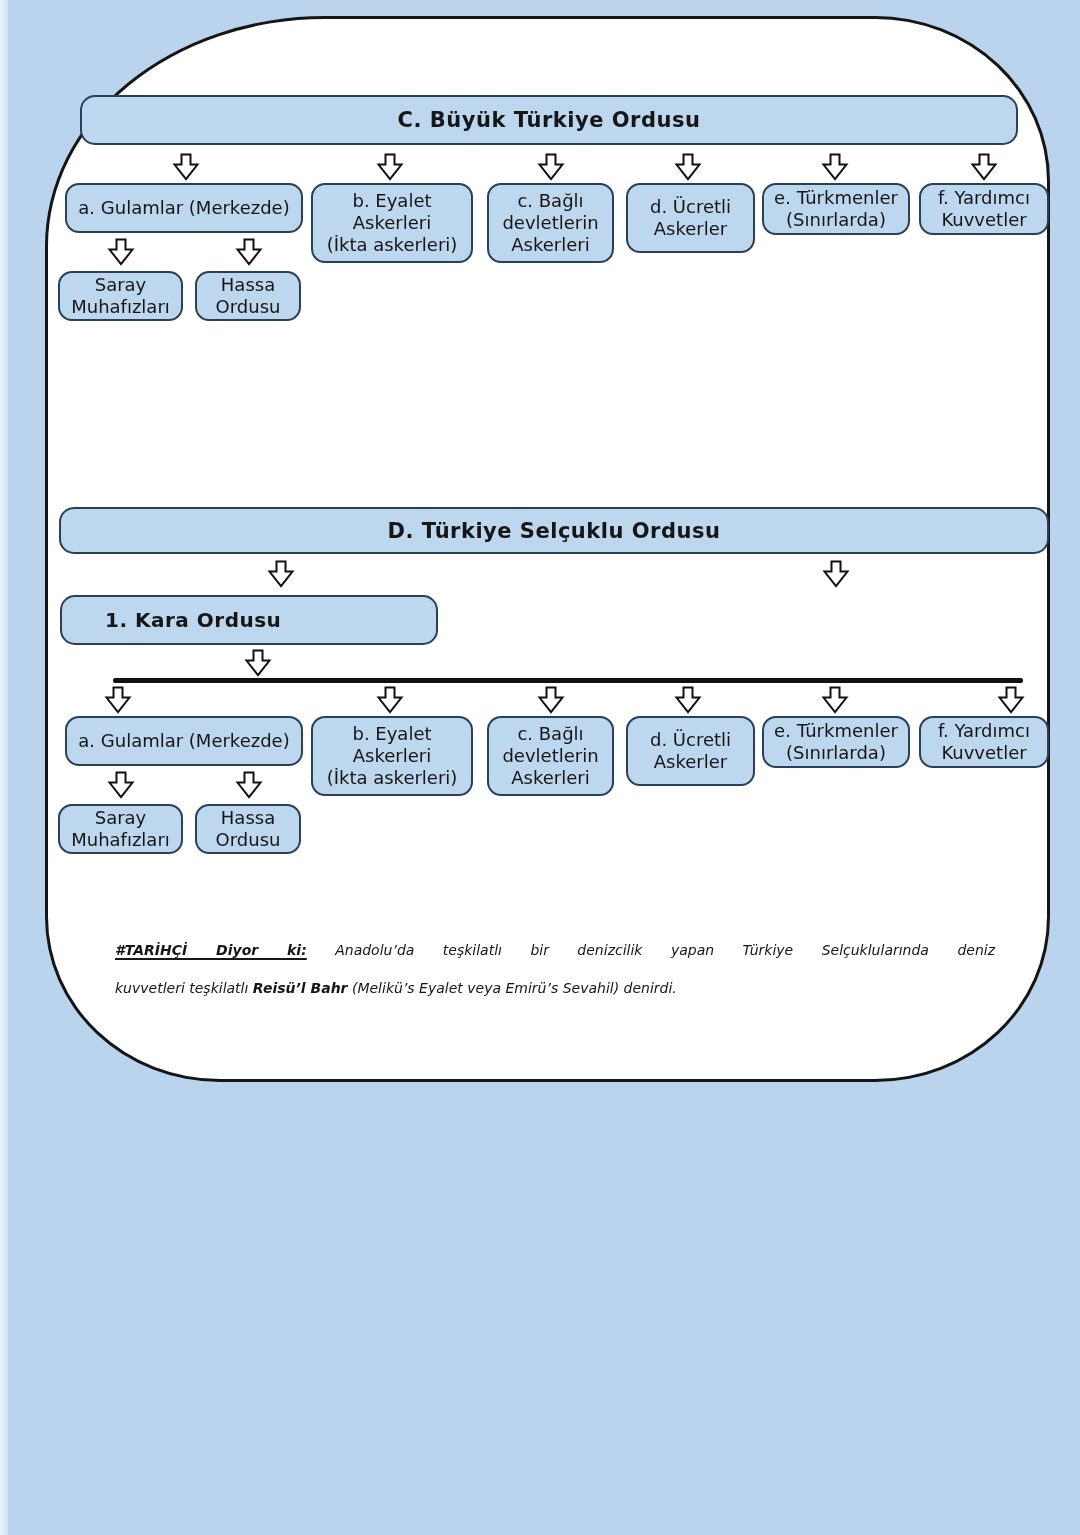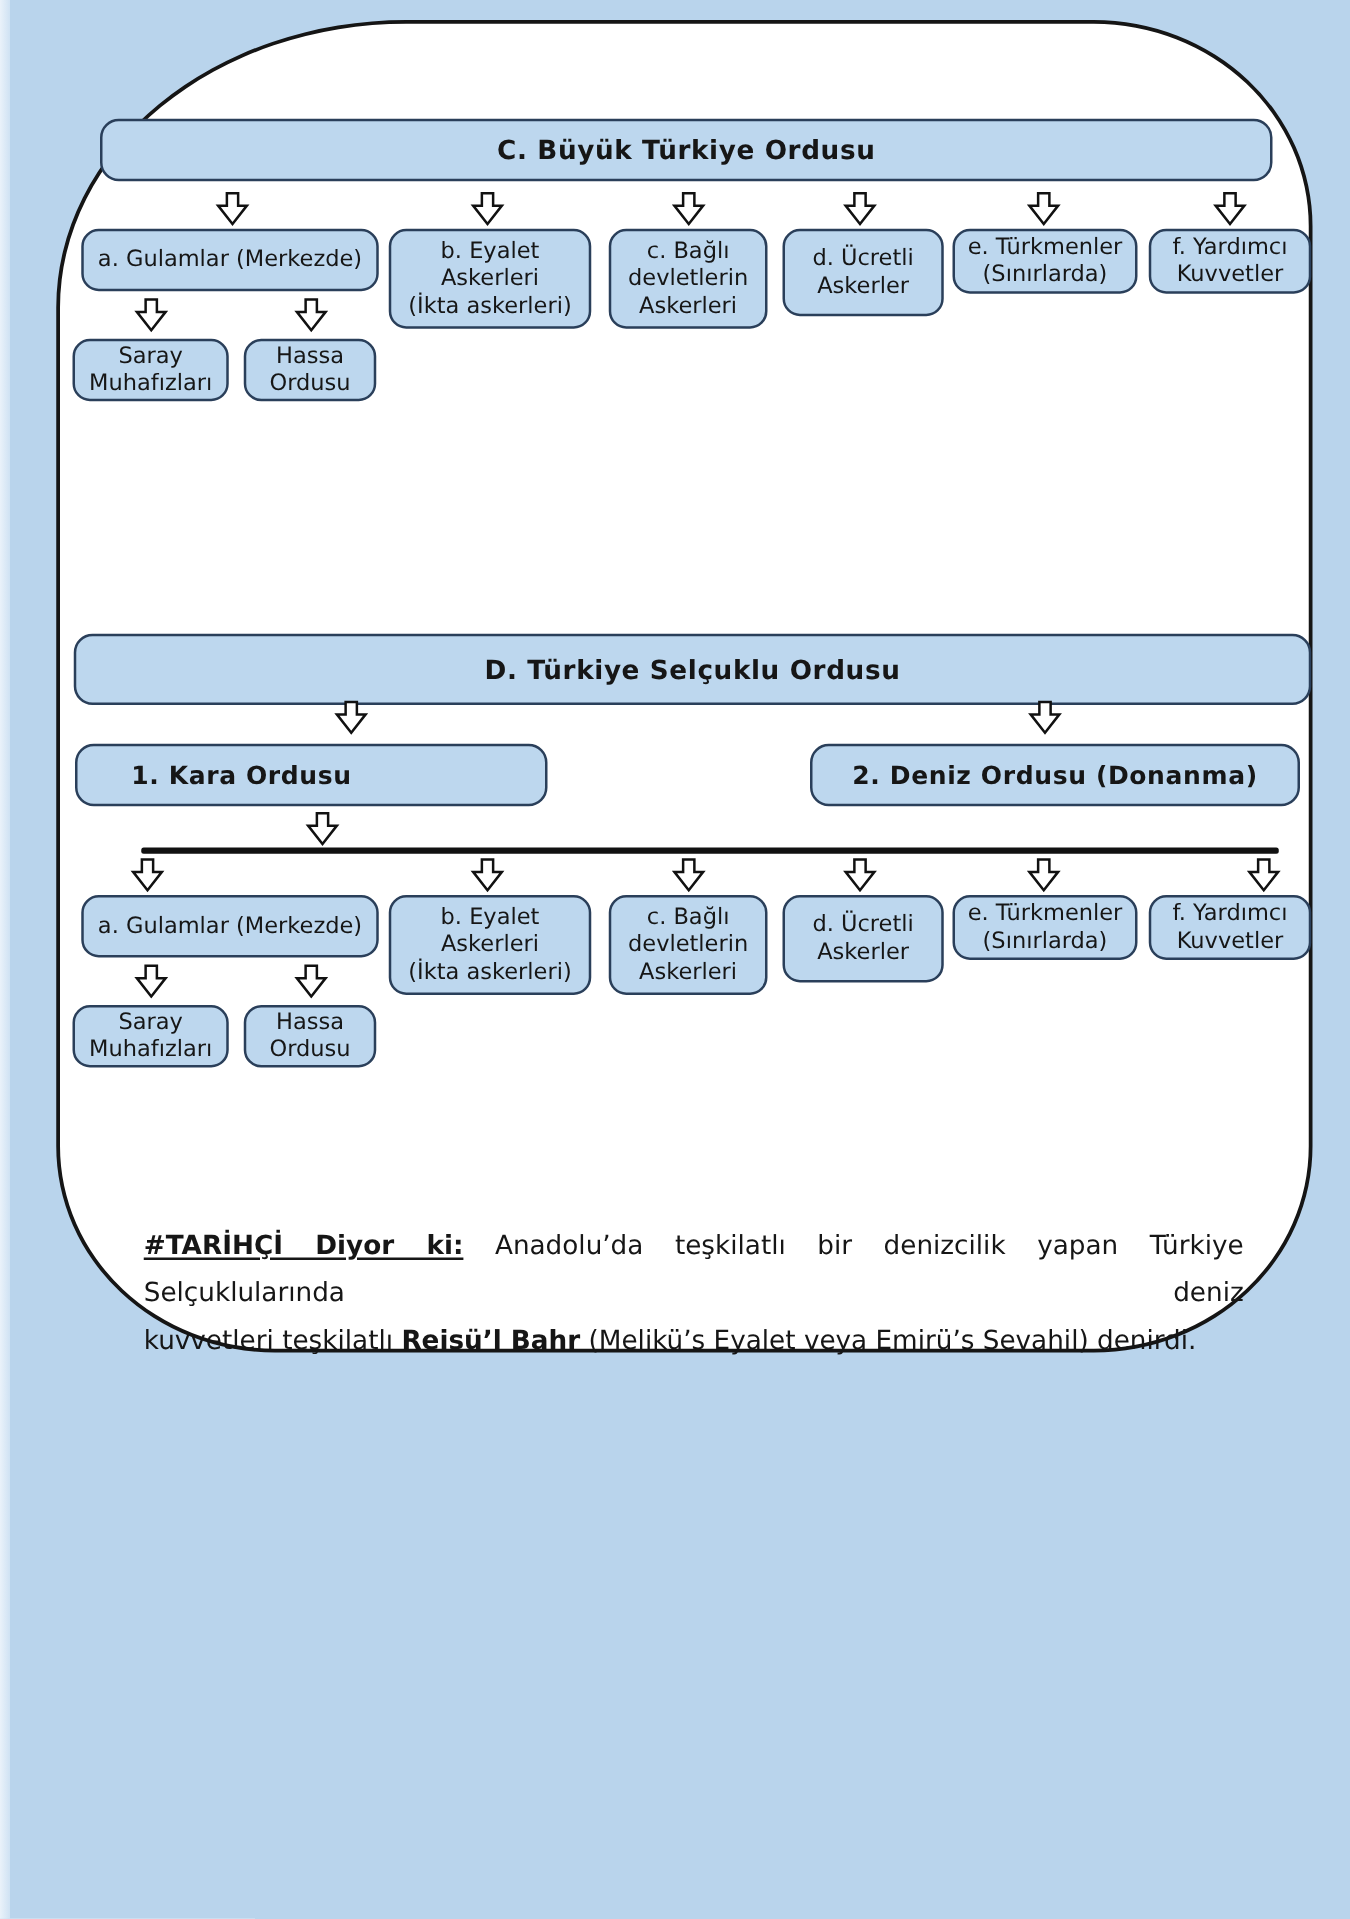--- a/index.html
+++ b/index.html
@@ -95,7 +95,7 @@
   <div class="bx" style="left:147px;top:252px;width:106px;height:50px;">Hassa
 Ordusu</div>
 
-  <div class="bar" style="left:11px;top:488px;width:990px;height:57px;">D. Türkiye Selçuklu Ordusu</div>
+  <div class="bar" style="left:11px;top:488px;width:990px;height:47px;">D. Türkiye Selçuklu Ordusu</div>
 
   <div class="arrow" style="left:218px;top:541px;"><svg viewBox="0 0 30 28" width="30" height="28">
         <path d="M10.5 1.5 H19.5 V11.5 H26.5 L15 26.2 L3.5 11.5 H10.5 Z" fill="#ffffff" stroke="#111111" stroke-width="2" stroke-linejoin="miter"></path>

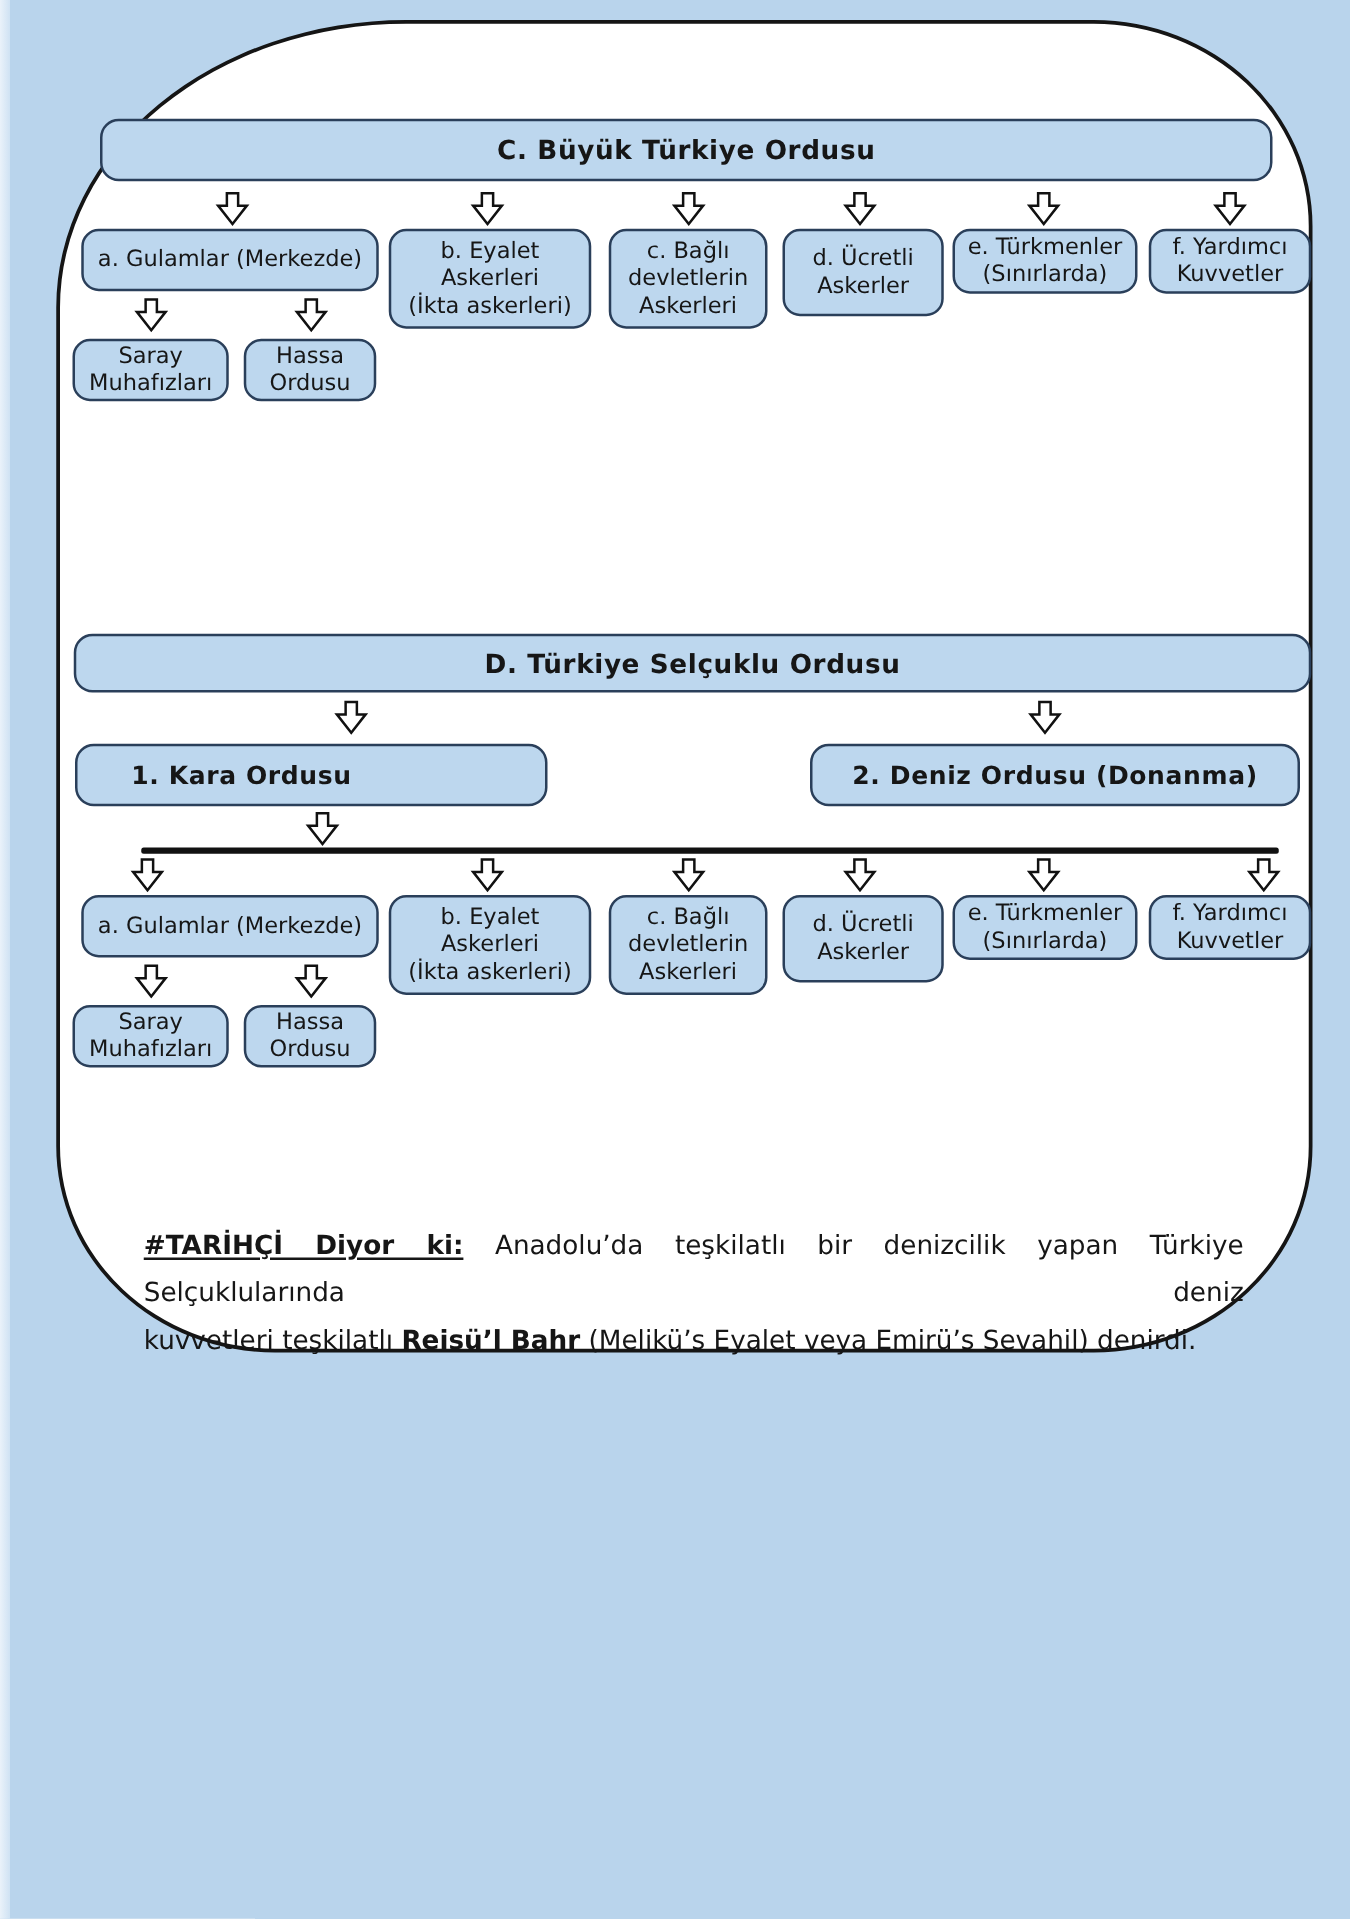--- a/index.html
+++ b/index.html
@@ -105,7 +105,6 @@
       </svg></div>
 
   <div class="bar sub left-text" style="left:12px;top:576px;width:378px;height:50px;">1. Kara Ordusu</div>
-  <div class="bar sub" style="left:600px;top:576px;width:392px;height:50px;">2. Deniz Ordusu (Donanma)</div>
 
   <div class="arrow" style="left:195px;top:630px;"><svg viewBox="0 0 30 28" width="30" height="28">
         <path d="M10.5 1.5 H19.5 V11.5 H26.5 L15 26.2 L3.5 11.5 H10.5 Z" fill="#ffffff" stroke="#111111" stroke-width="2" stroke-linejoin="miter"></path>

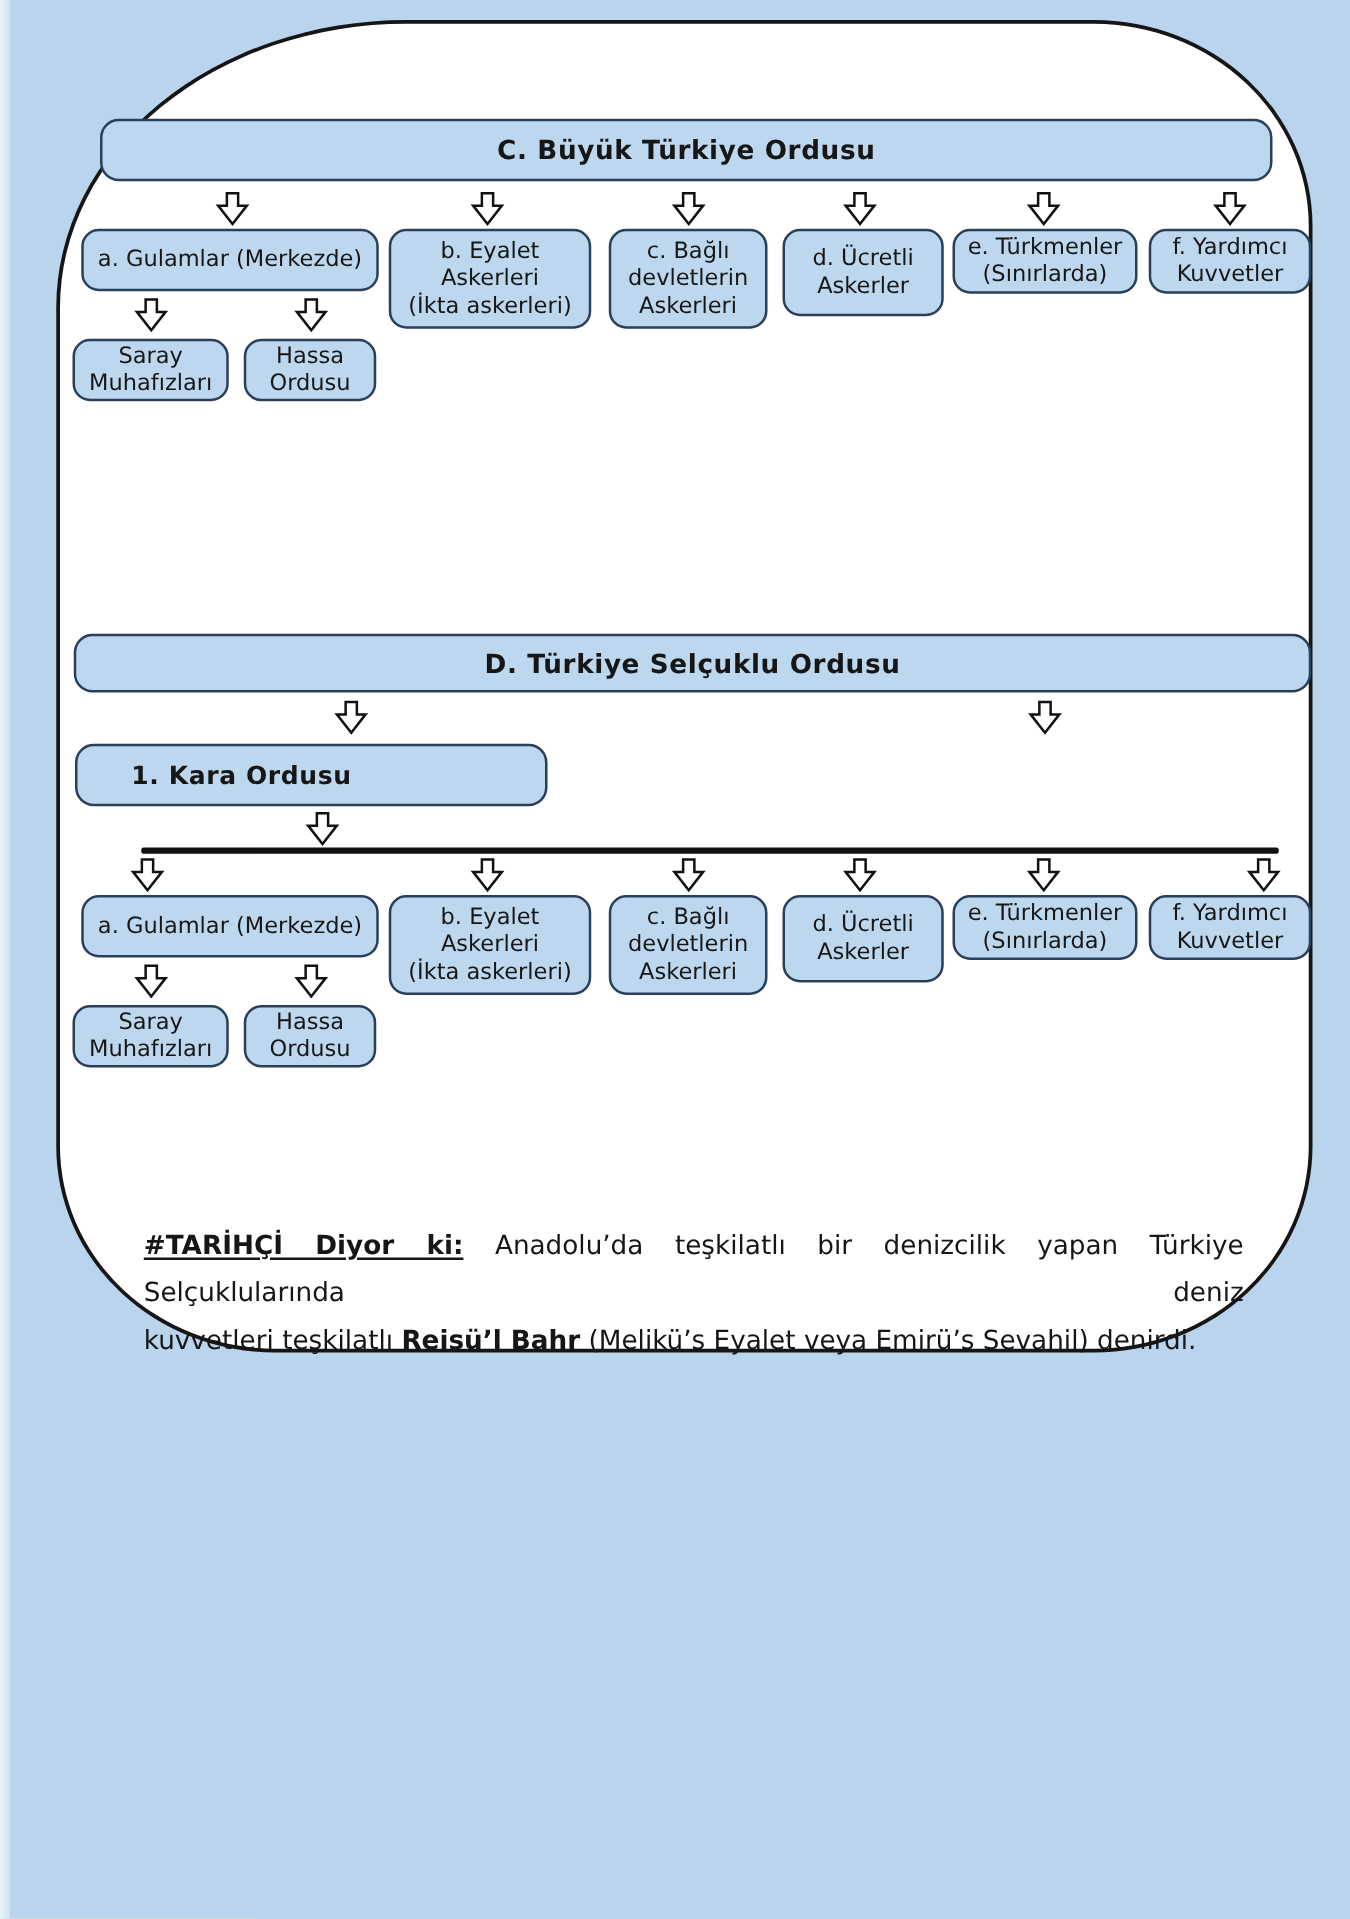--- a/index.html
+++ b/index.html
@@ -33,8 +33,8 @@
   .arrow{position:absolute;width:30px;height:28px;line-height:0;}
   .hline{position:absolute;background:var(--line);height:5px;border-radius:2px;}
   .note{
-    position:absolute;left:67px;top:958px;width:880px;
-    font-size:21px;line-height:38px;color:var(--text);
+    position:absolute;left:67px;top:912px;width:880px;
+    font-size:14px;line-height:38px;color:var(--text);font-style:italic;
   }
   .note .l1{text-align:justify;text-align-last:justify;}
   .note .l2{text-align:left;}

